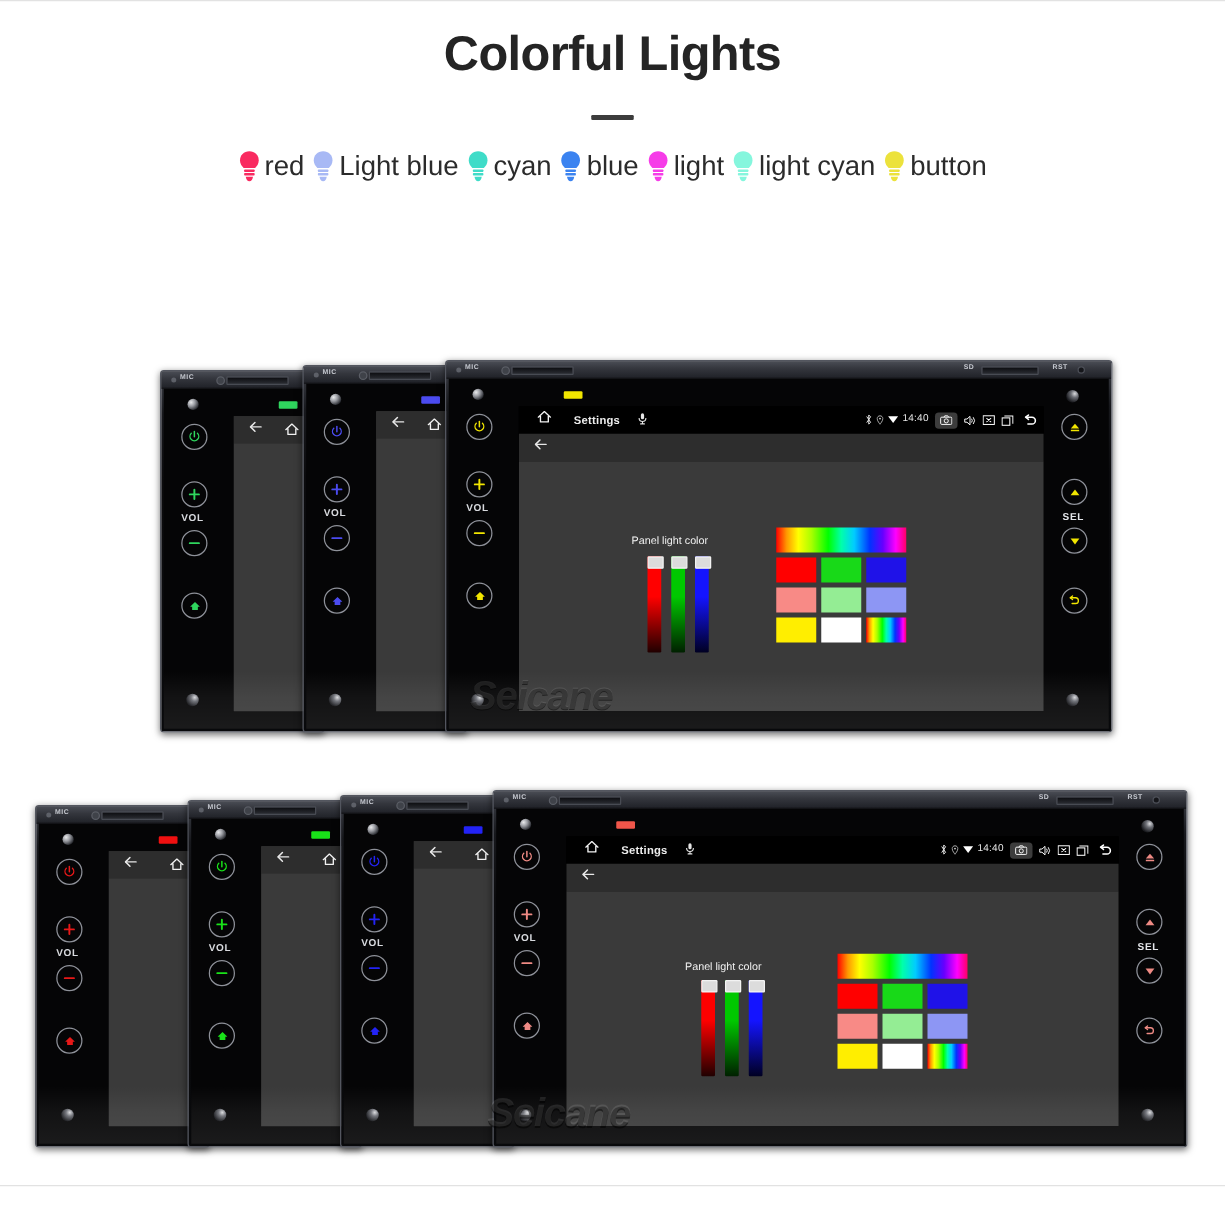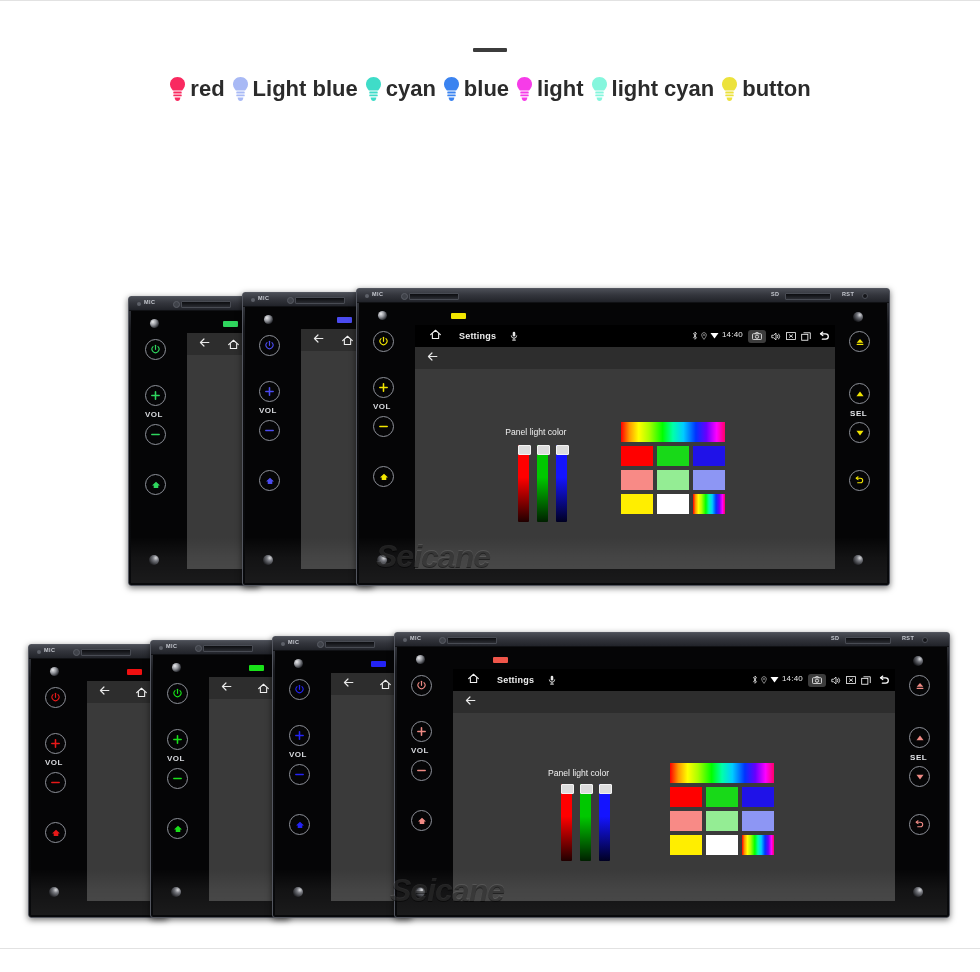--- a/index.html
+++ b/index.html
@@ -137,6 +137,7 @@
 <div class="top-rule"></div>
 
 <div class="hero">
+  <h1>Colorful Lights</h1>
   <div class="divider"></div>
   <div class="subtitle">
   </div>

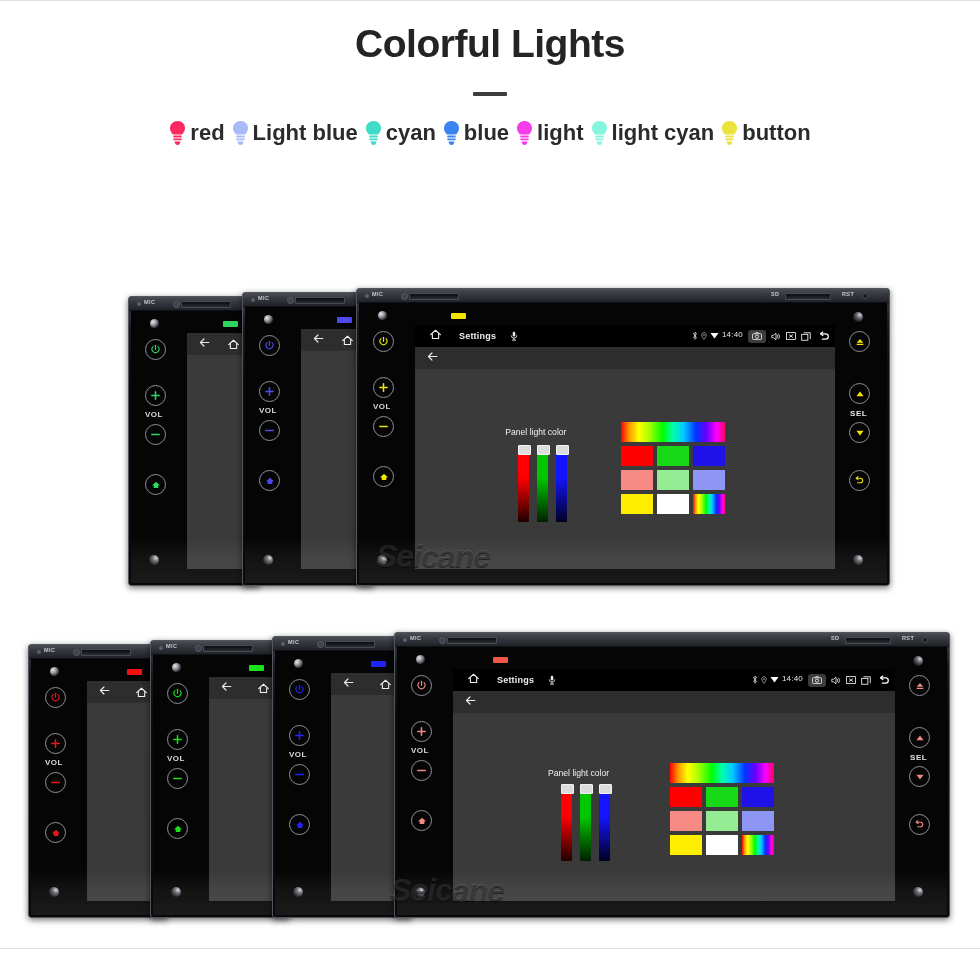--- a/index.html
+++ b/index.html
@@ -32,7 +32,7 @@
     display:flex;align-items:center;justify-content:center;
     gap:7px;
   }
-  .legend-item{display:flex;align-items:center;gap:4px;font-weight:bold;}
+  .legend-item{display:flex;align-items:center;gap:4px;}
   .legend-item .lbl{font-size:22px;color:#2b2b2b;white-space:nowrap;}
   .bulb{width:17px;height:26px;display:block;}
 

